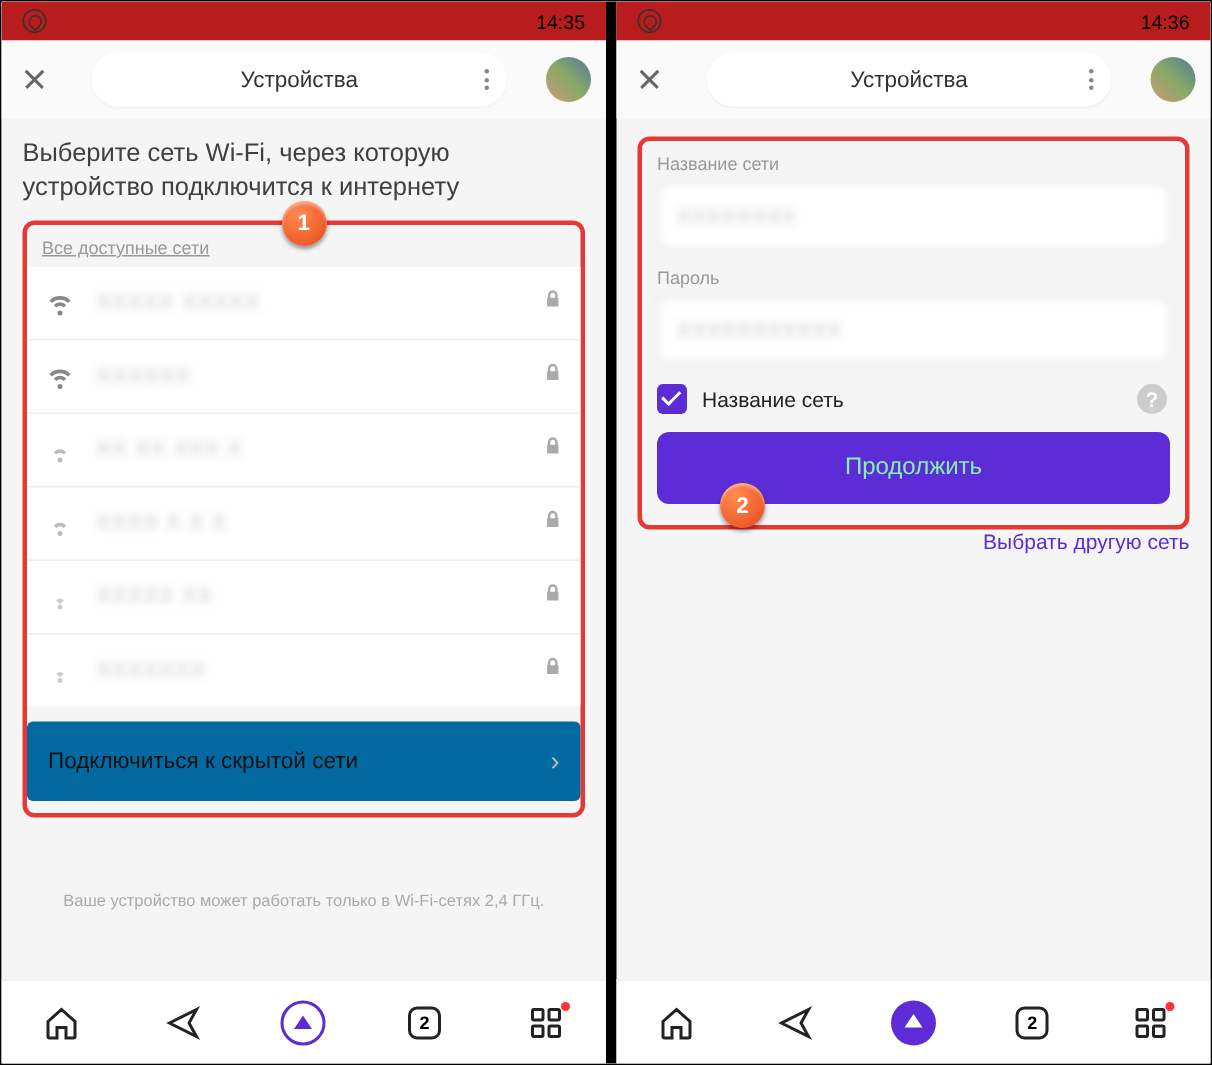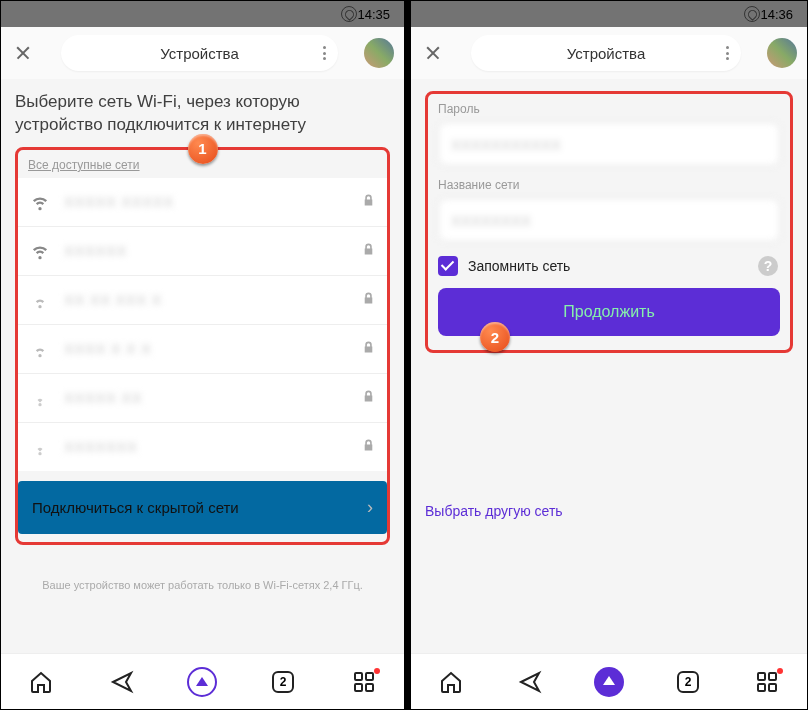--- a/index.html
+++ b/index.html
@@ -6,7 +6,7 @@
 body { background: #fff; width: 808px; height: 710px; display: flex; border: 1px solid #000; }
 .phone { width: 50%; height: 100%; background: #f5f5f5; position: relative; display: flex; flex-direction: column; }
 .phone + .phone { border-left: 7px solid #000000; }
-.status-bar { height: 26px; display: flex; justify-content: flex-end; align-items: center; padding: 12px 14px; font-size: 13px; background: #737373; }
+.status-bar { height: 26px; display: flex; justify-content: space-between; align-items: center; padding: 12px 14px; font-size: 13px; background: #b91c1c; }
 .status-bar .whatsapp { width: 16px; height: 16px; border: 1.5px solid #333; border-radius: 50%; position: relative; }
 .status-bar .whatsapp::after { content: ""; position: absolute; width: 7px; height: 7px; border: 1.5px solid #333; border-radius: 50% 50% 50% 0; transform: rotate(-45deg); left: 2.5px; top: 2.5px; }
 .header { display: flex; align-items: center; padding: 8px 10px; gap: 26px; background: #fafafa; }

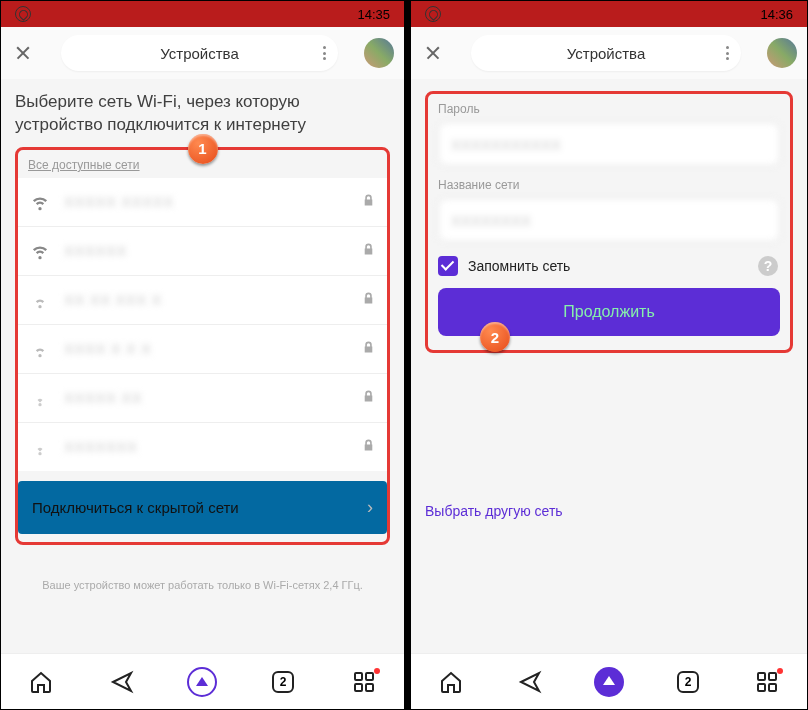--- a/index.html
+++ b/index.html
@@ -194,12 +194,12 @@
   <div class="content">
     <div class="highlight-box">
       <div class="form-field">
+        <div class="field-label">Название сети</div>
+        <input class="field-input blur-val" value="XXXXXXXX" style="">
+      </div>
+      <div class="form-field">
         <div class="field-label">Пароль</div>
         <input class="field-input blur-val" value="XXXXXXXXXXX" style="">
-      </div>
-      <div class="form-field">
-        <div class="field-label">Название сети</div>
-        <input class="field-input blur-val" value="XXXXXXXX" style="">
       </div>
       <div class="remember-row">
         <div class="checkbox"></div>

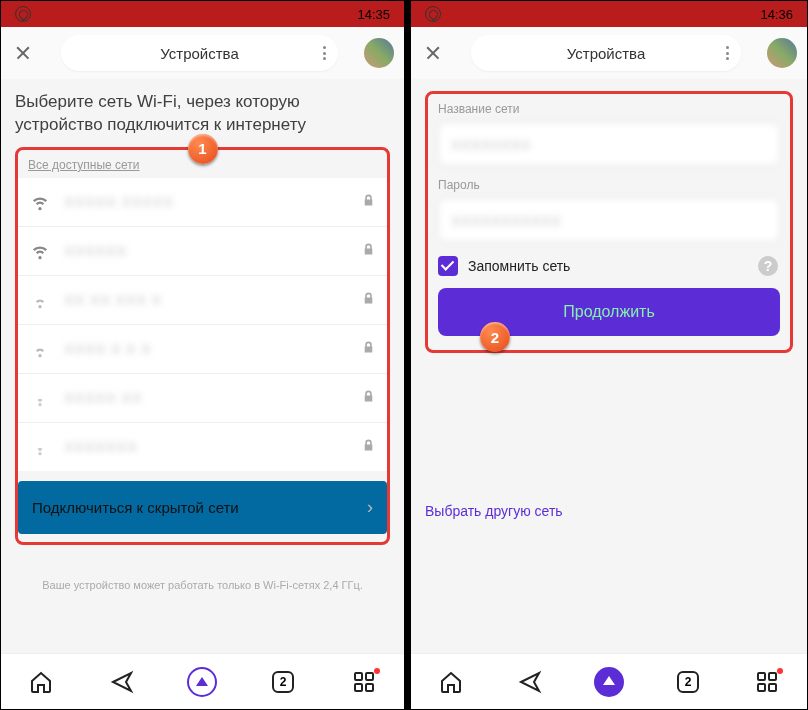--- a/index.html
+++ b/index.html
@@ -203,7 +203,7 @@
       </div>
       <div class="remember-row">
         <div class="checkbox"></div>
-        <span class="remember-label">Запомнить сеть</span>
+        <span class="remember-label">Название сеть</span>
         <div class="help-icon">?</div>
       </div>
       <button class="continue-btn">

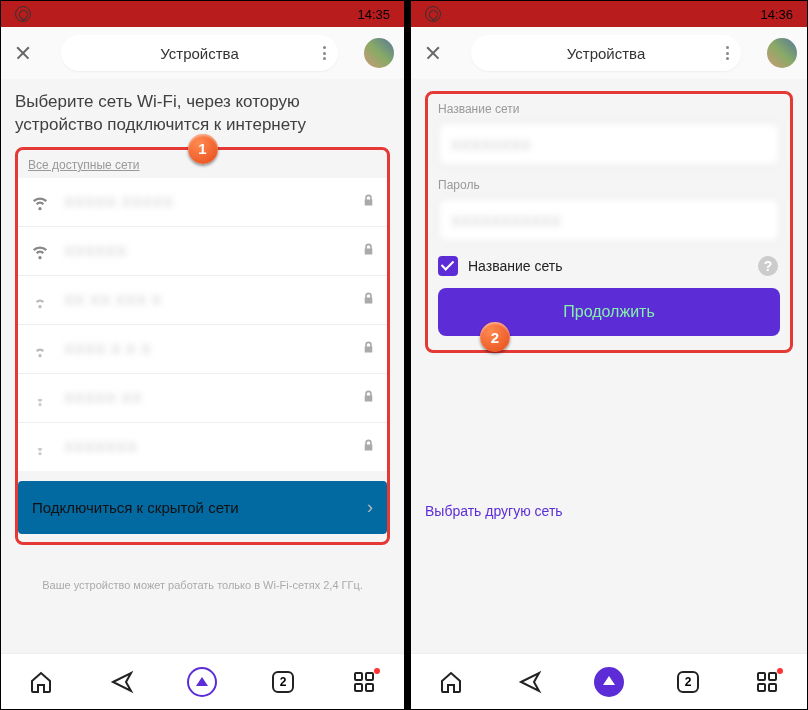--- a/index.html
+++ b/index.html
@@ -46,7 +46,7 @@
 .remember-label { font-size: 14px; color: #222; }
 .help-icon { position: absolute; right: 12px; width: 20px; height: 20px; border-radius: 50%; background: #ccc; color: #fff; display: flex; align-items: center; justify-content: center; font-size: 14px; font-weight: bold; cursor: pointer; }
 .continue-btn { width: 100%; height: 48px; background: #5c2dd6; color: #86efac; border: none; border-radius: 8px; font-size: 16px; cursor: pointer; margin: 0 10px 6px; width: calc(100% - 20px); position: relative; }
-.alt-link { text-align: left; color: #5c2dd6; font-size: 14px; margin-top: 150px; cursor: pointer; }
+.alt-link { text-align: right; color: #5c2dd6; font-size: 14px; cursor: pointer; }
 .bottom-nav { height: 56px; display: flex; align-items: center; justify-content: space-around; background: #fff; border-top: 1px solid #eee; }
 .nav-item { width: 40px; height: 40px; display: flex; align-items: center; justify-content: center; cursor: pointer; position: relative; }
 .nav-item svg { width: 24px; height: 24px; }

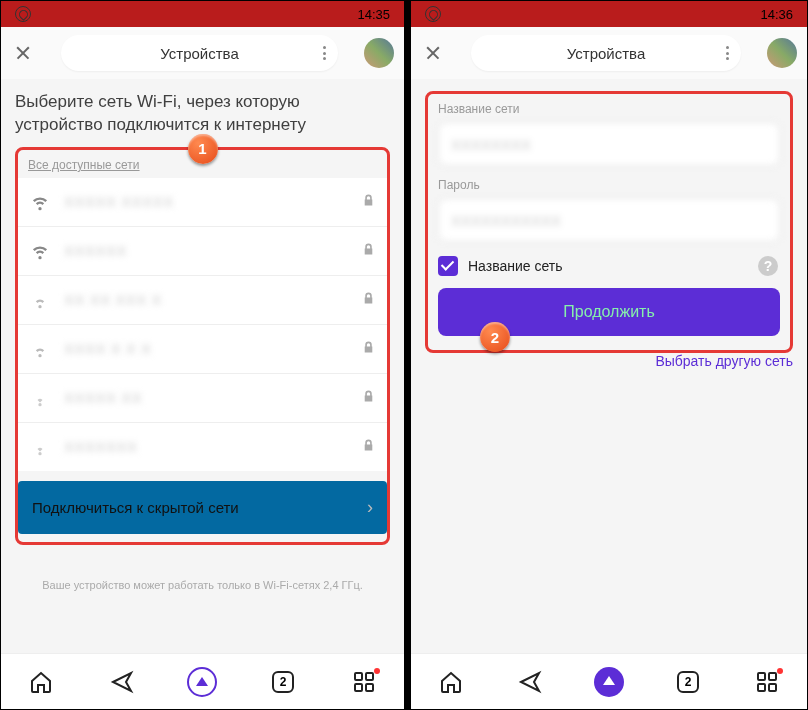--- a/index.html
+++ b/index.html
@@ -32,7 +32,7 @@
 .lock-icon svg { width: 13px; height: 13px; }
 .hidden-net { background: #0369a1; display: flex; align-items: center; justify-content: space-between; padding: 16px 14px; margin-top: 10px; border-radius: 4px; font-size: 15px; color: #111; cursor: pointer; }
 .chev { color: #bbb; font-size: 18px; }
-.footer-note { text-align: center; font-size: 11px; color: #aaa; margin-top: 34px; padding: 0 20px; }
+.footer-note { text-align: center; font-size: 11px; color: #aaa; margin-top: 50px; padding: 0 20px; }
 .badge { position: absolute; width: 30px; height: 30px; border-radius: 50%; background: radial-gradient(circle at 35% 30%, #ff8a50, #e64a19); color: #fff; font-weight: bold; display: flex; align-items: center; justify-content: center; box-shadow: 0 2px 3px rgba(0,0,0,0.4), inset 0 2px 2px rgba(255,255,255,0.4); font-size: 15px; z-index: 10; }
 .badge-1 { top: -16px; left: 50%; transform: translateX(-50%); }
 .badge-2 { bottom: -2px; left: 52px; }

